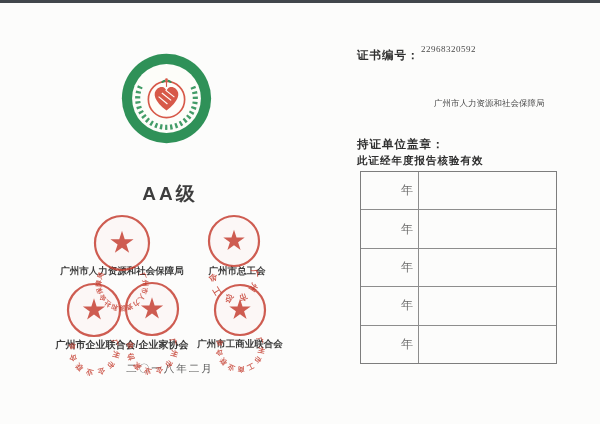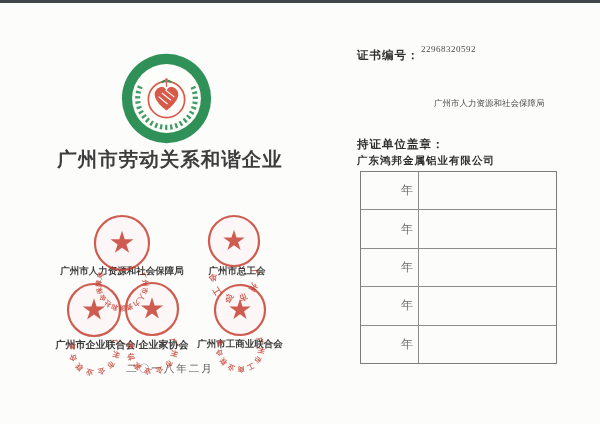--- a/index.html
+++ b/index.html
@@ -82,7 +82,6 @@
     </svg>
   </div>
 
-  <div class="title-line1">广州市劳动关系和谐企业</div>
 
   <div class="stamp-label lbl-1">广州市人力资源和社会保障局</div>
   <div class="stamp-label lbl-2">广州市总工会</div>

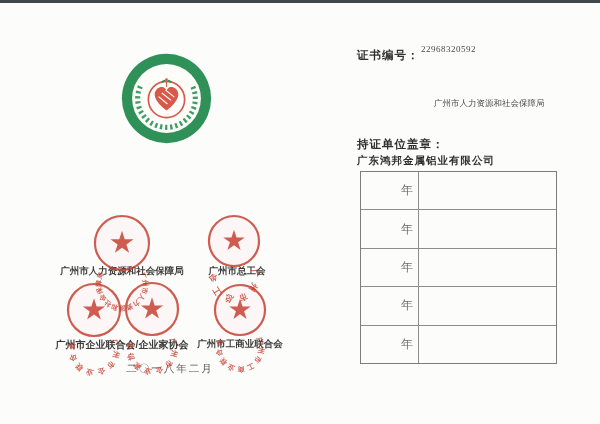--- a/index.html
+++ b/index.html
@@ -129,7 +129,7 @@
   <div class="field-label holder-label">持证单位盖章：</div>
   <div class="field-value holder-value">广州市人力资源和社会保障局</div>
 
-  <div class="validity-heading">广东鸿邦金属铝业有限公司</div>
+  <div class="validity-heading">此证经年度报告核验有效</div>
 
   <div class="verify-table">
       <div class="verify-row">

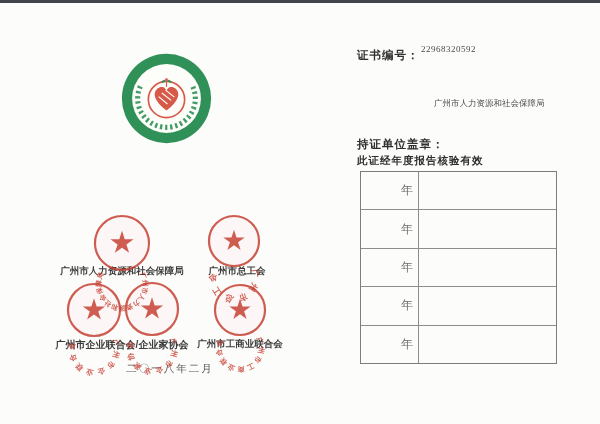--- a/index.html
+++ b/index.html
@@ -82,6 +82,7 @@
     </svg>
   </div>
 
+  <div class="title-line2">AA级</div>
 
   <div class="stamp-label lbl-1">广州市人力资源和社会保障局</div>
   <div class="stamp-label lbl-2">广州市总工会</div>

